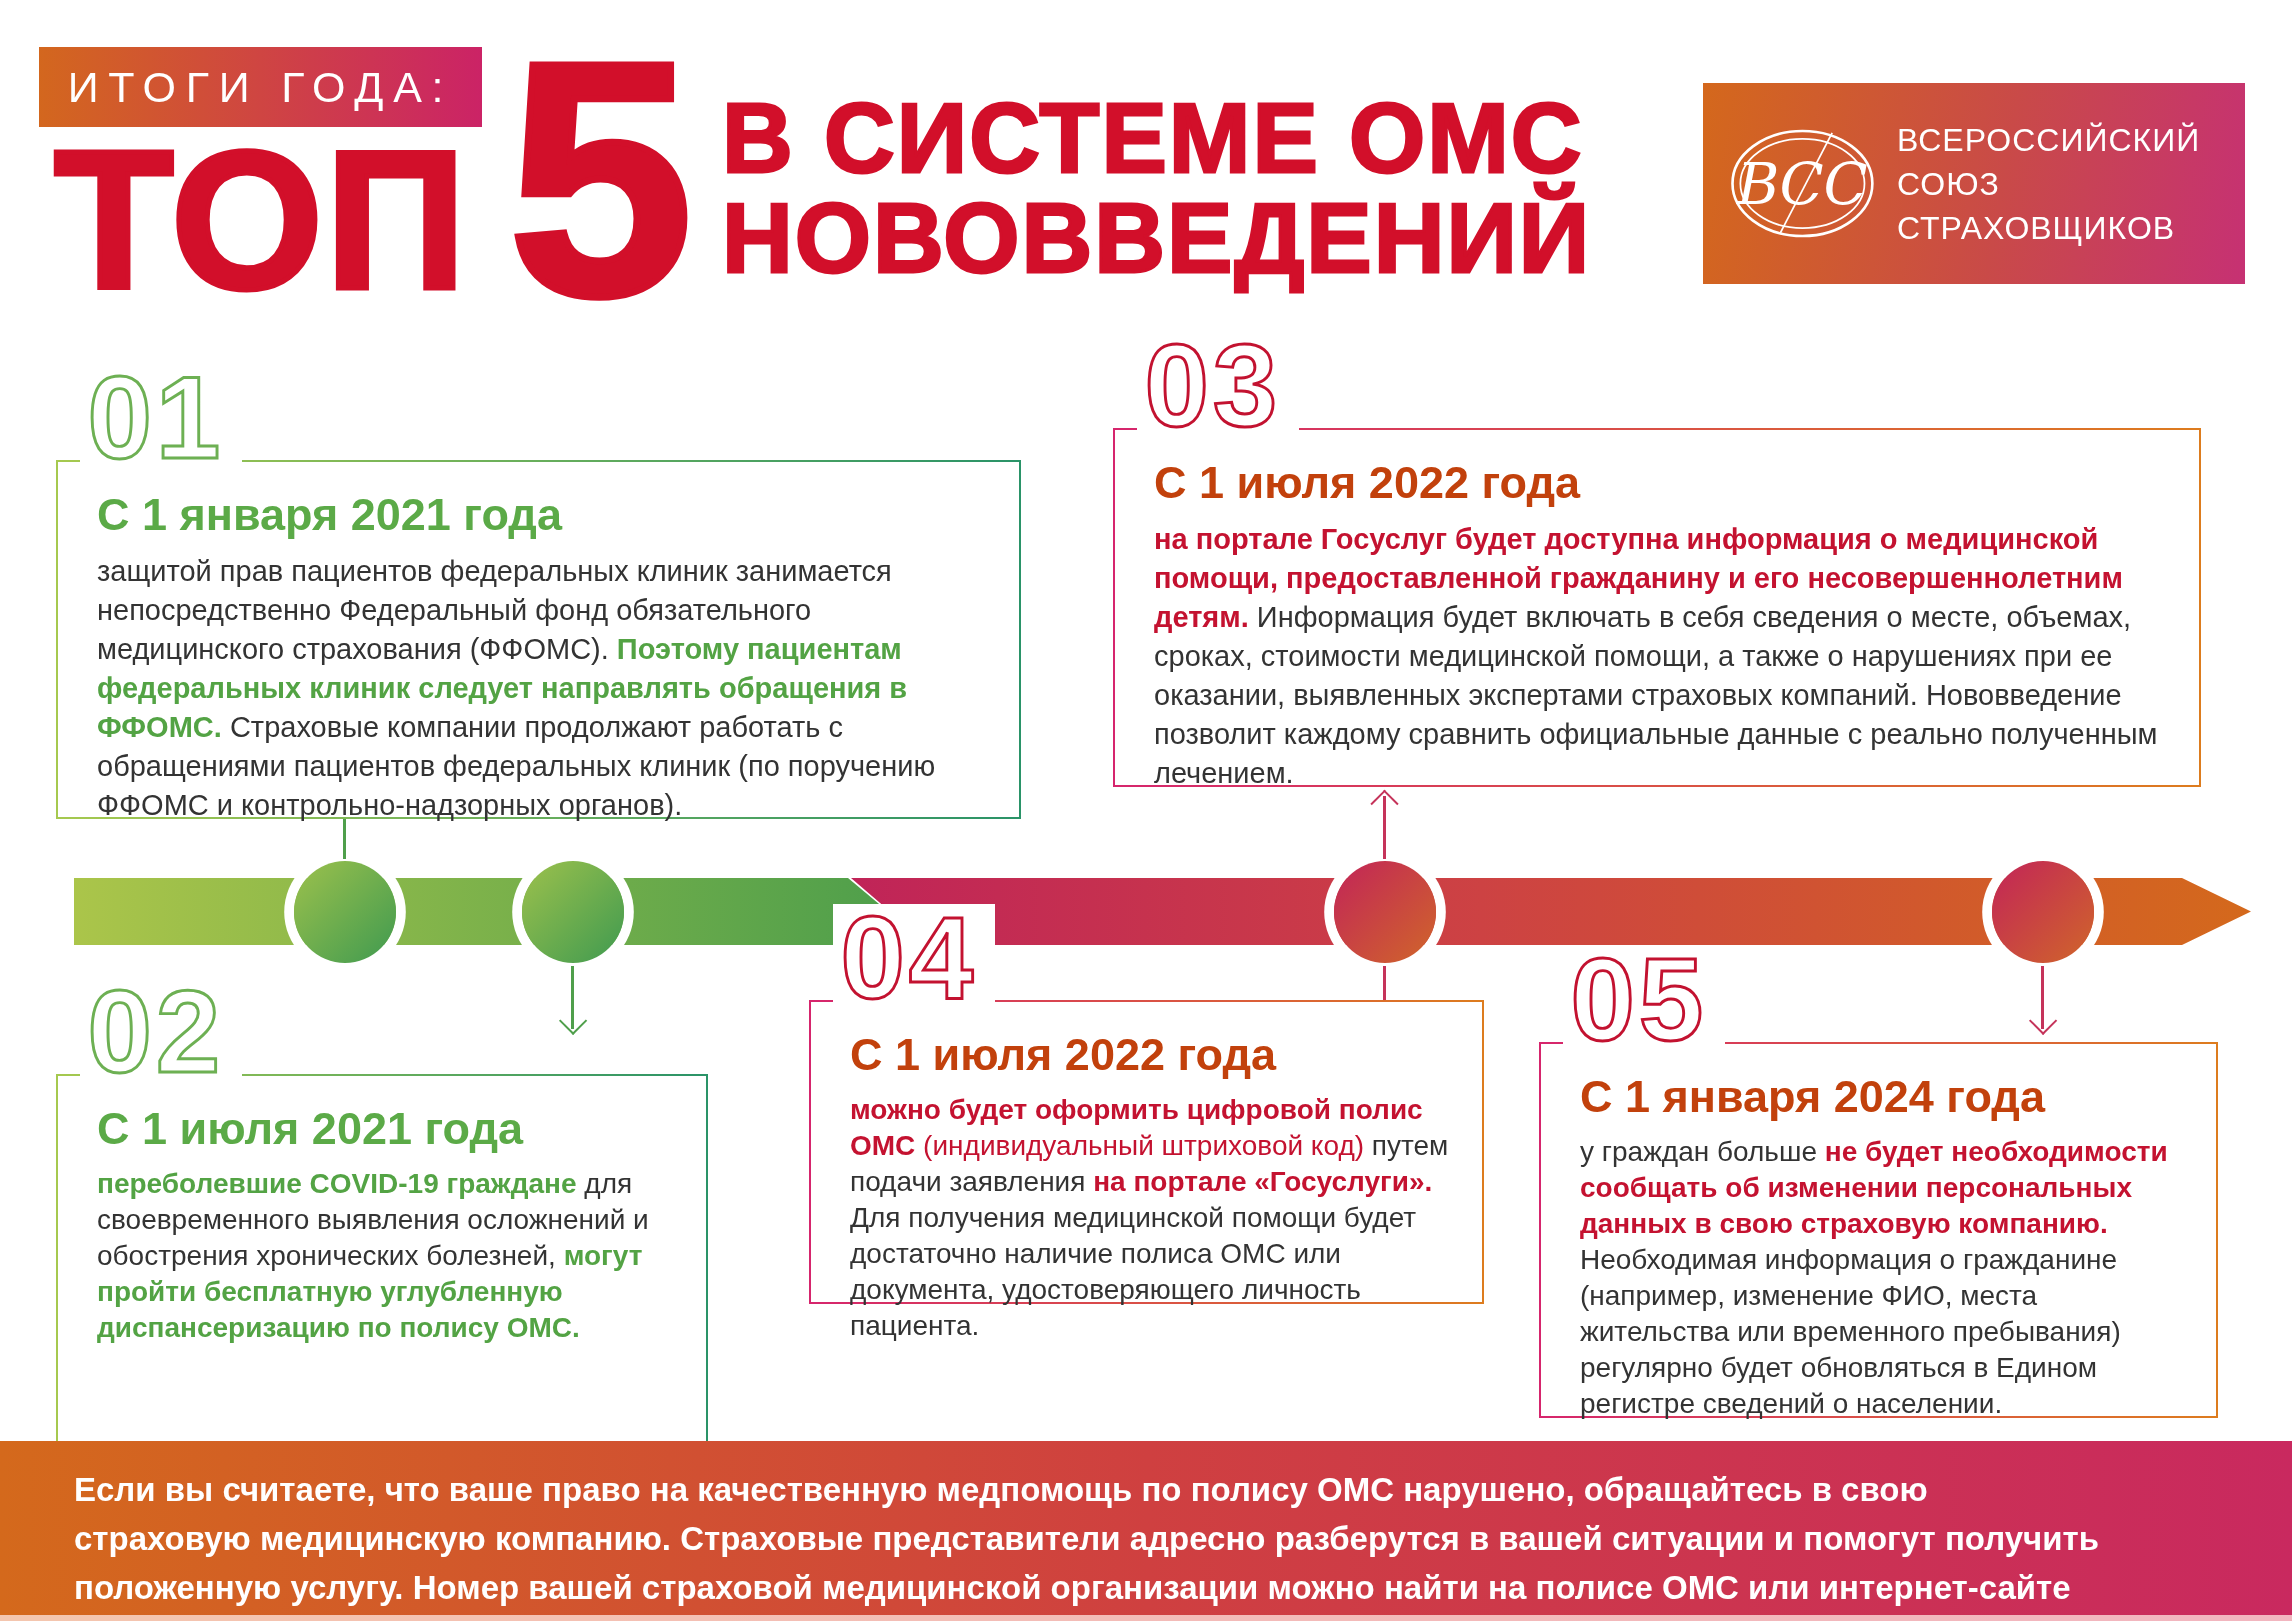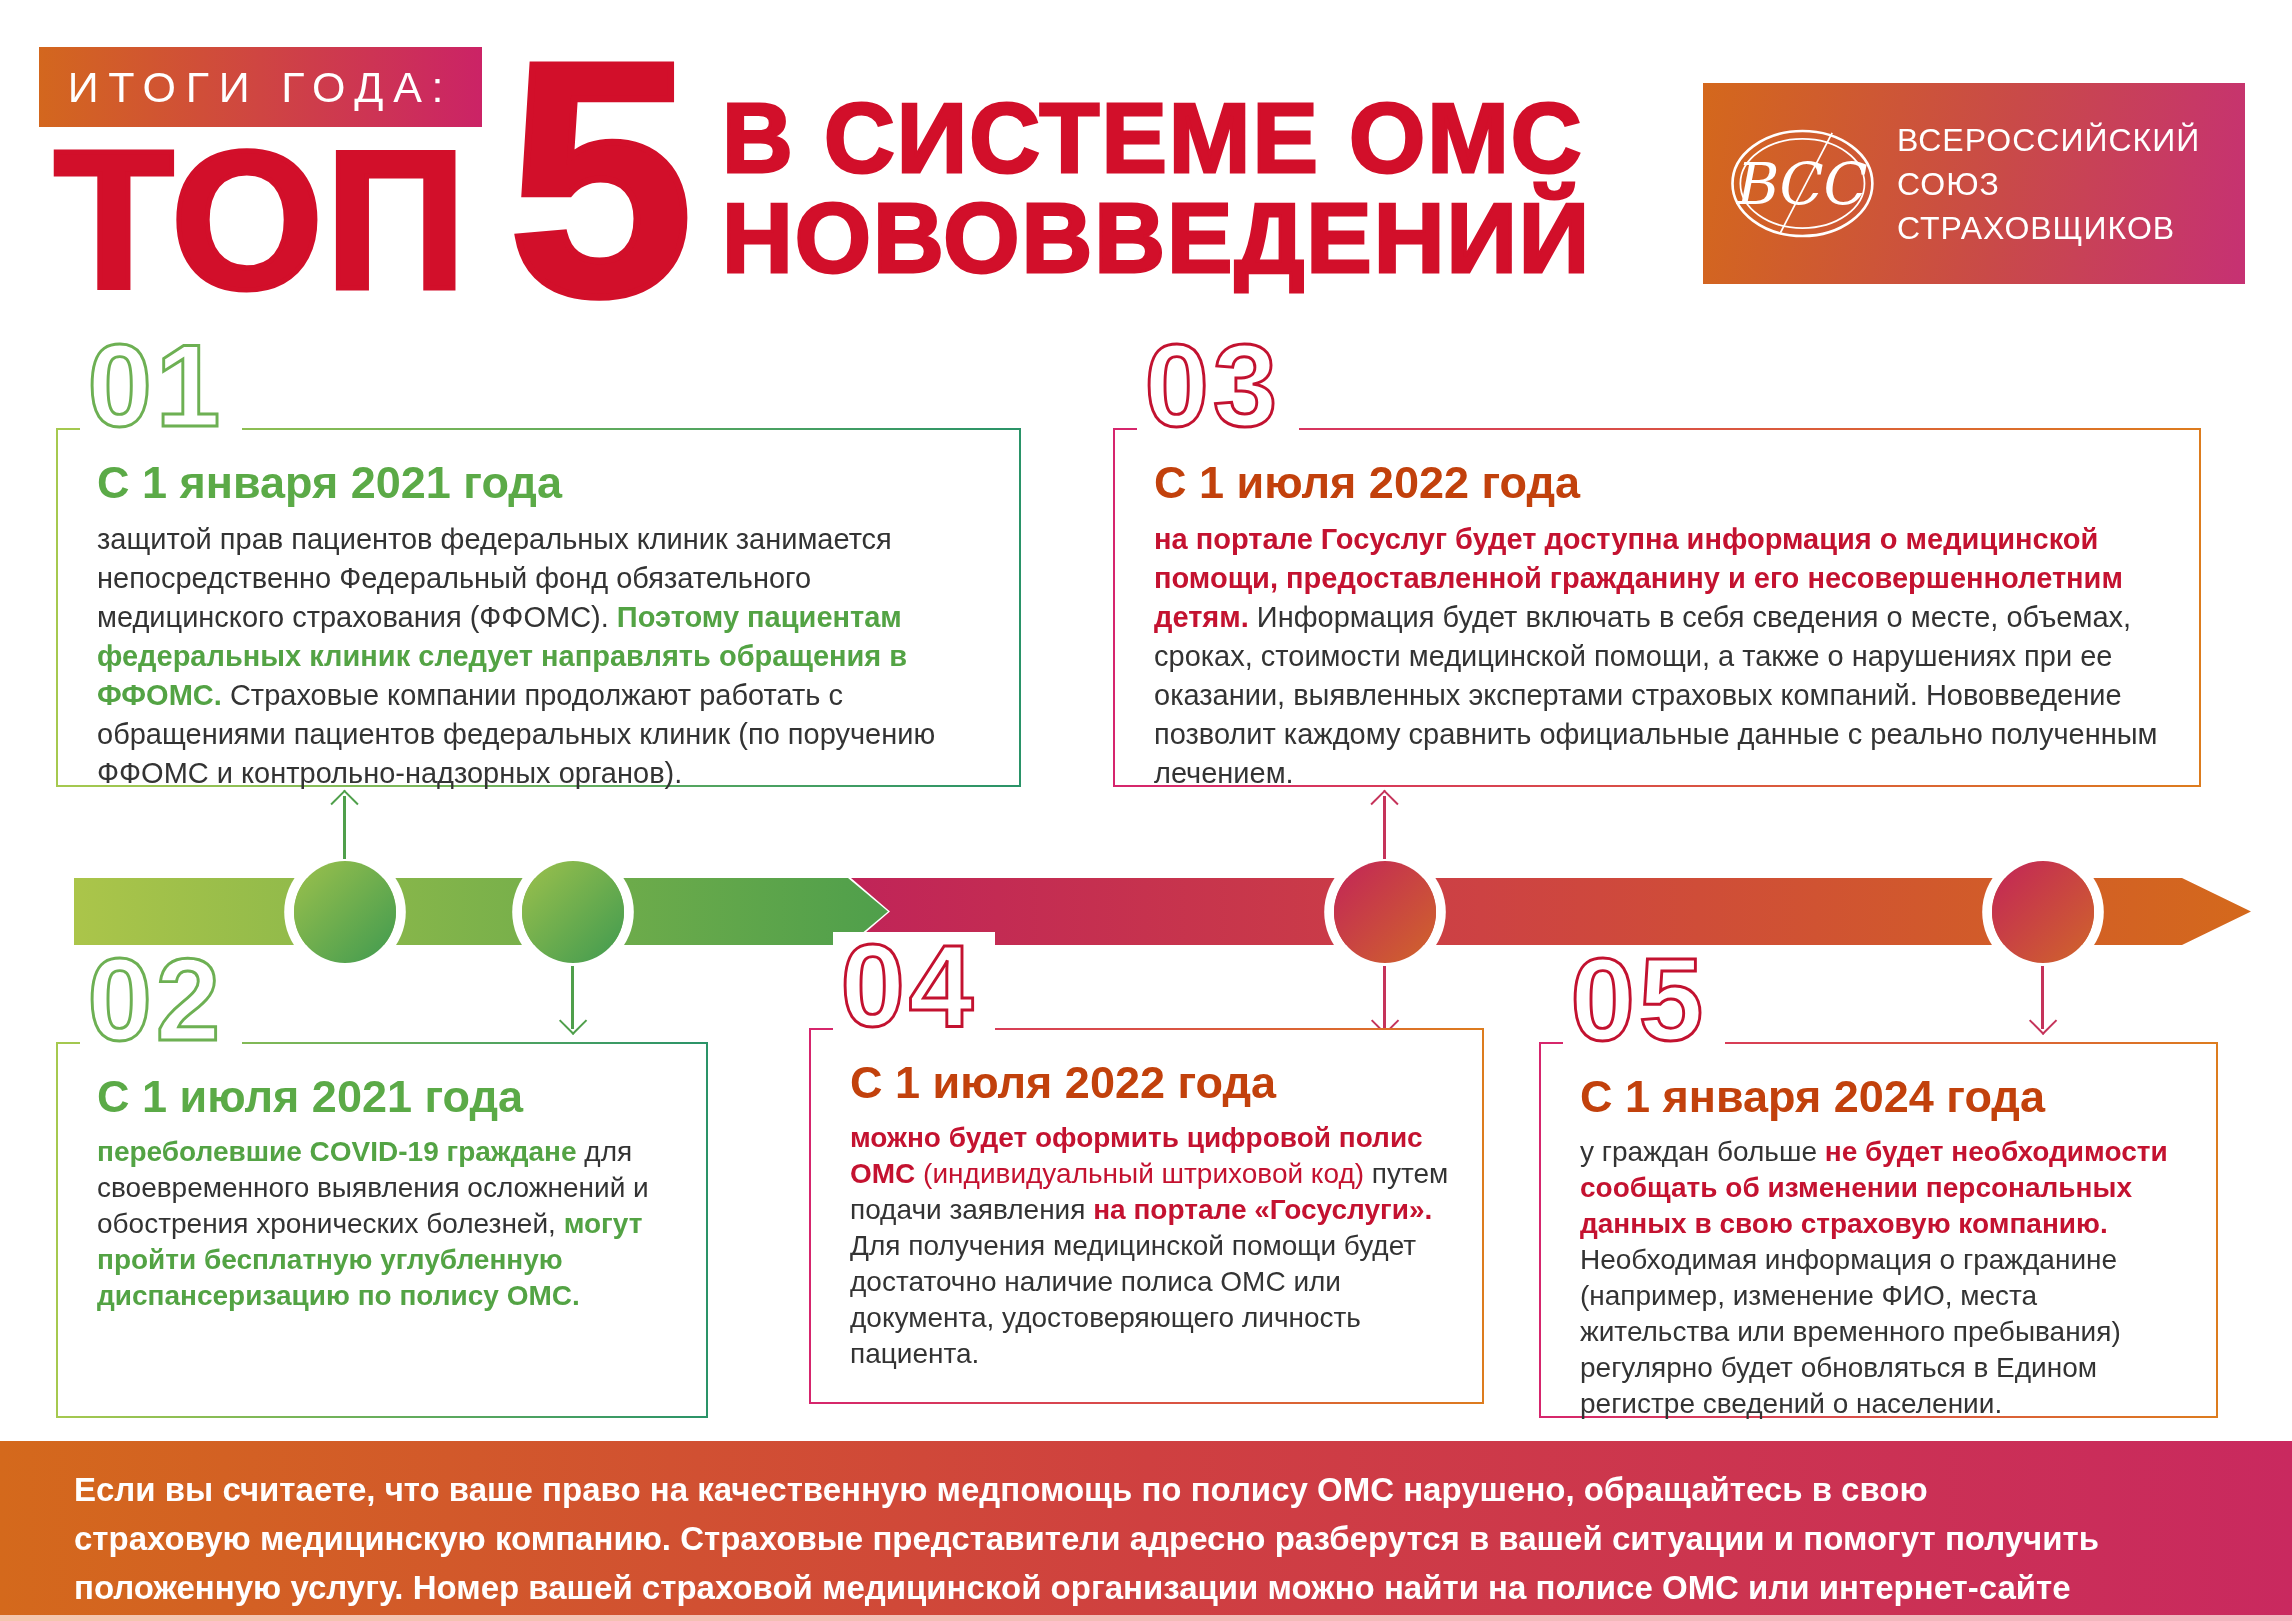--- a/index.html
+++ b/index.html
@@ -44,7 +44,7 @@
 
   
   .box{position:absolute;background:#fff;border:2.9px solid;}
-  .box.green{border-image:linear-gradient(90deg,#a6c94f,#2a9368) 1;}
+  .box.green{border-image:linear-gradient(90deg,#a6c94f,#2a9368) 1;margin-top:32px;}
   .box.red{border-image:linear-gradient(90deg,#d6256d,#dd7c1e) 1;}
   .box .inner{padding:23.5px 37px 0 39px;}
   .blocknum{position:absolute;top:-98px;left:21.6px;background:#fff;

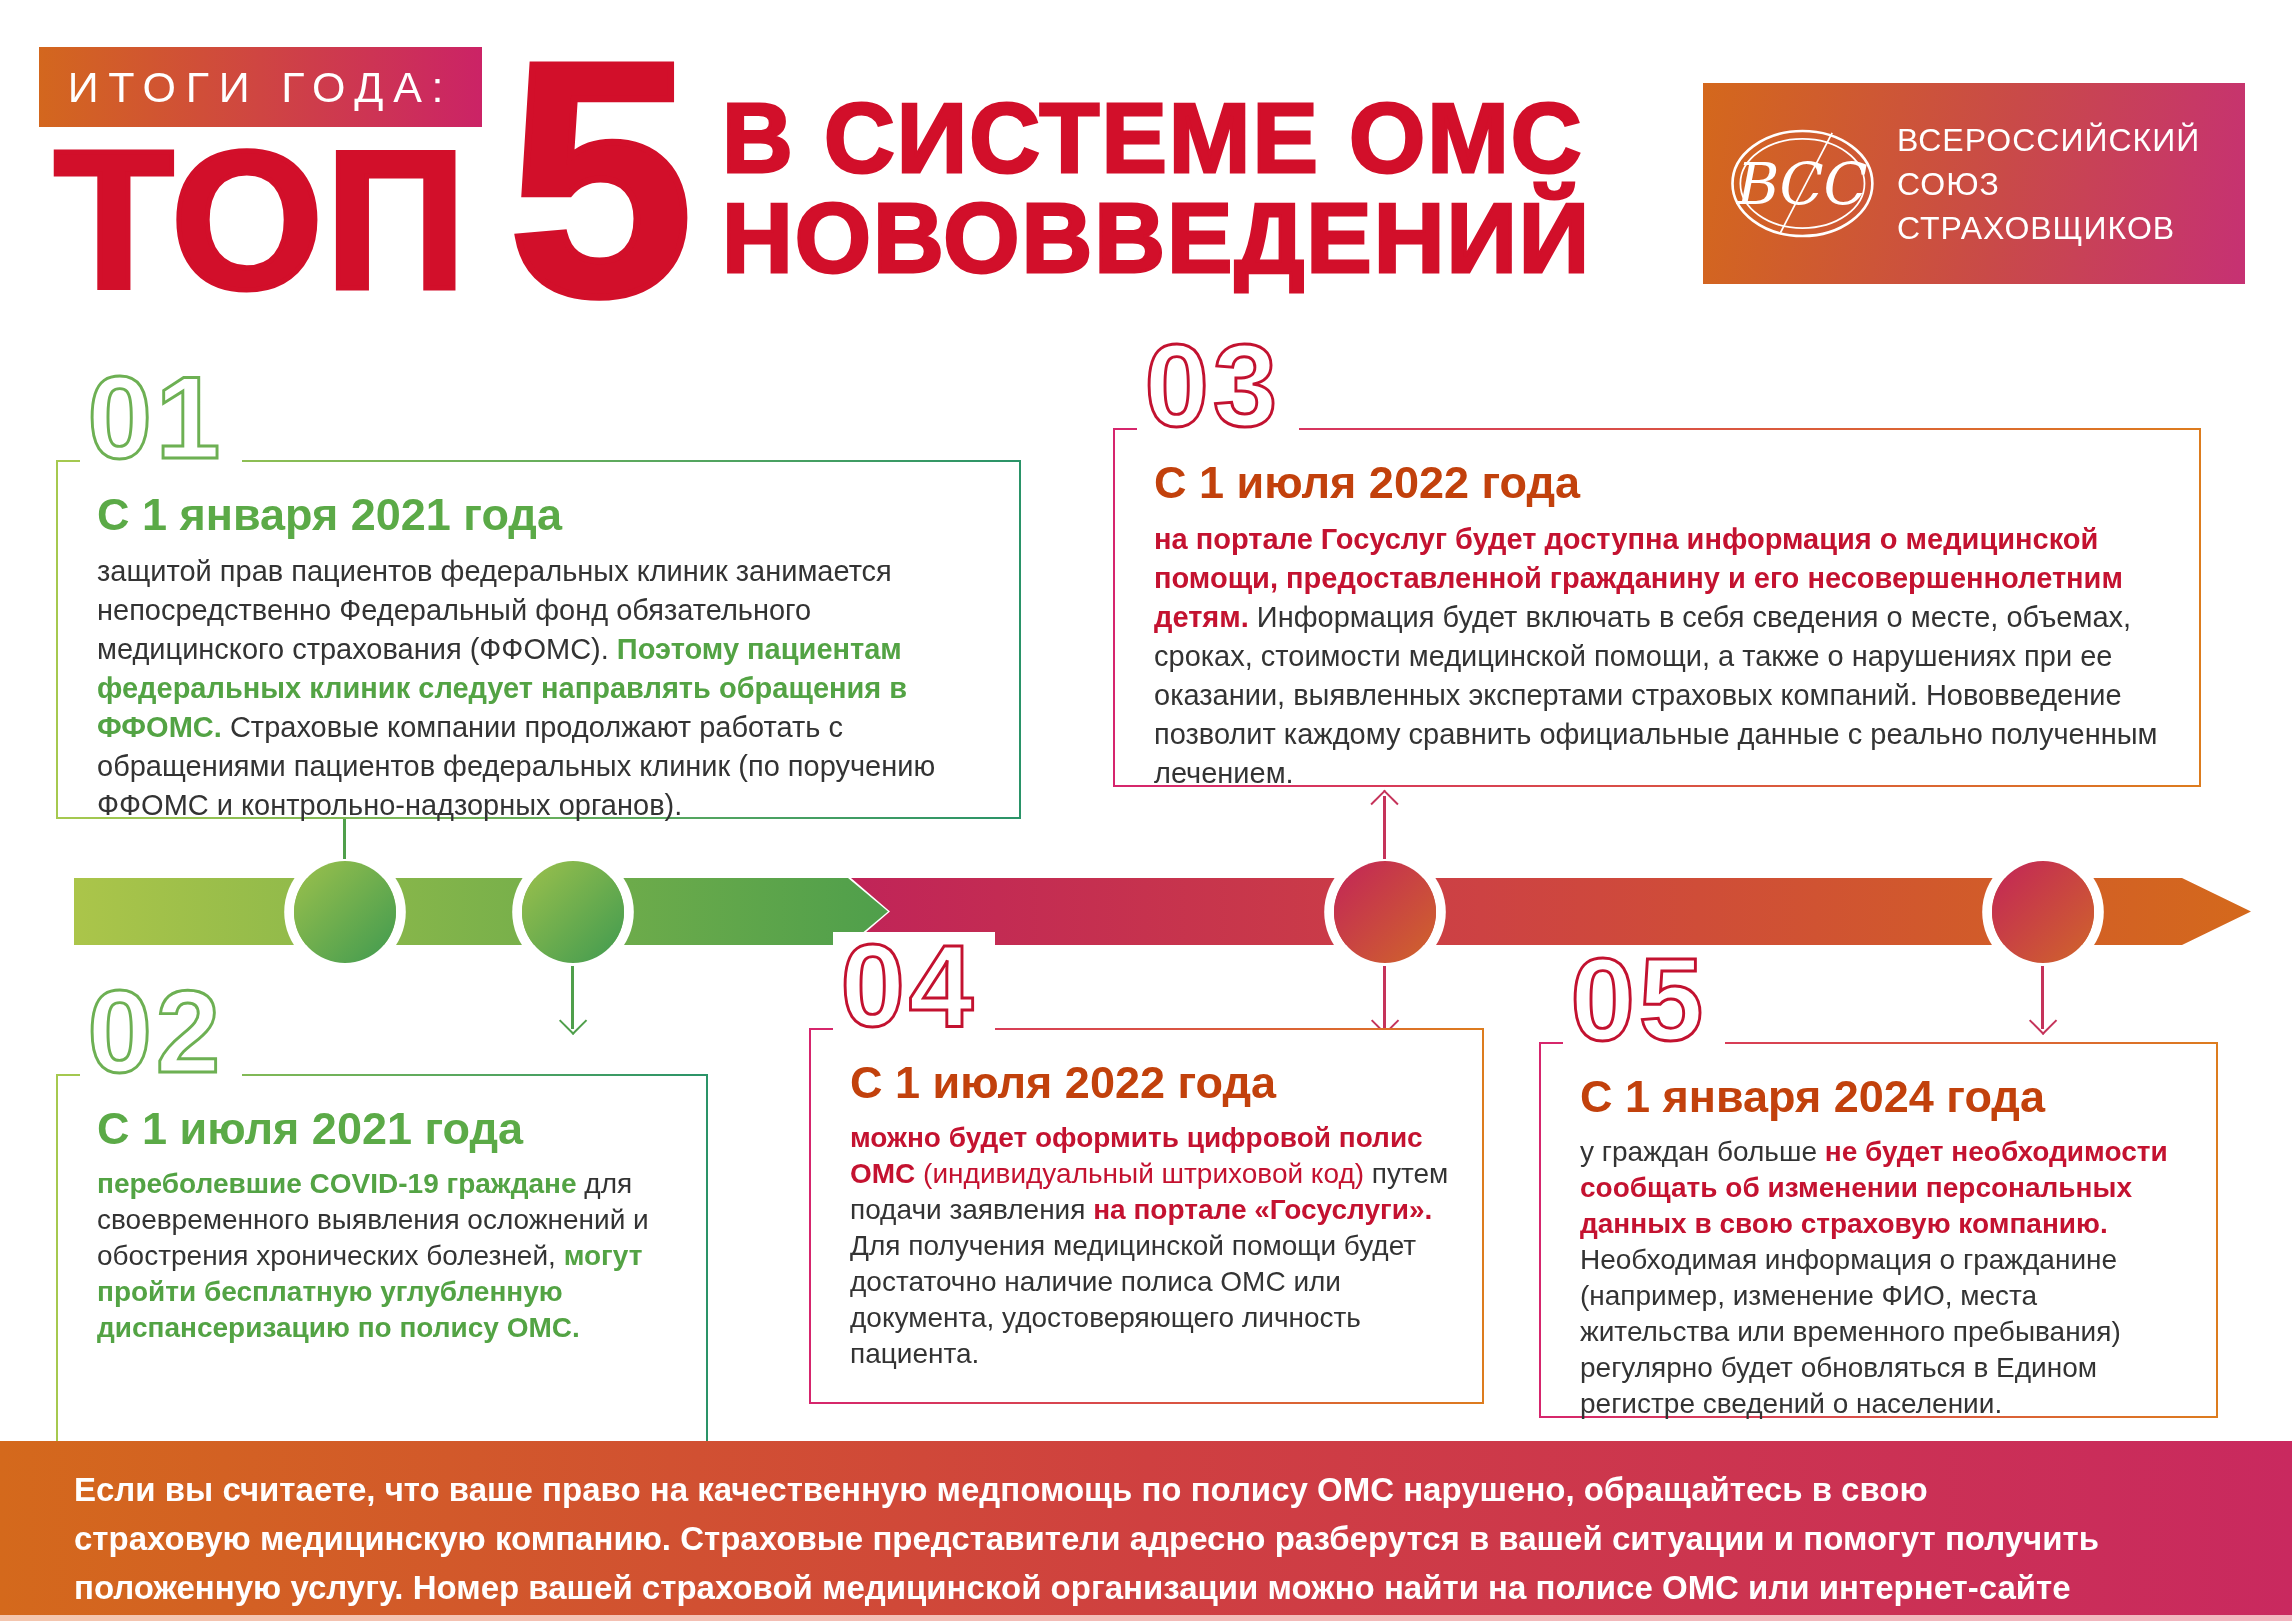--- a/index.html
+++ b/index.html
@@ -135,7 +135,7 @@
       </div>
     </div>
 
-    <div class="box red" style="left:809px;top:1028px;width:675px;height:376px;">
+    <div class="box red" style="left:809px;top:1000px;width:675px;height:304px;">
       <div class="blocknum">04</div>
       <div class="inner" style="padding-right:29px;">
         <h2>С 1 июля 2022 года</h2>

